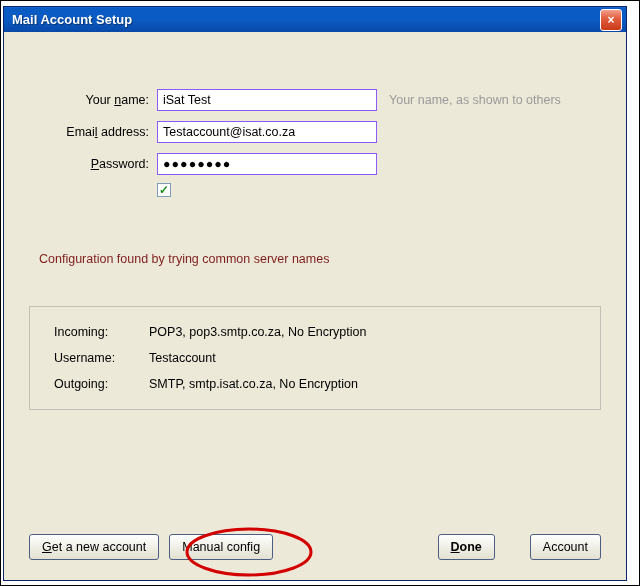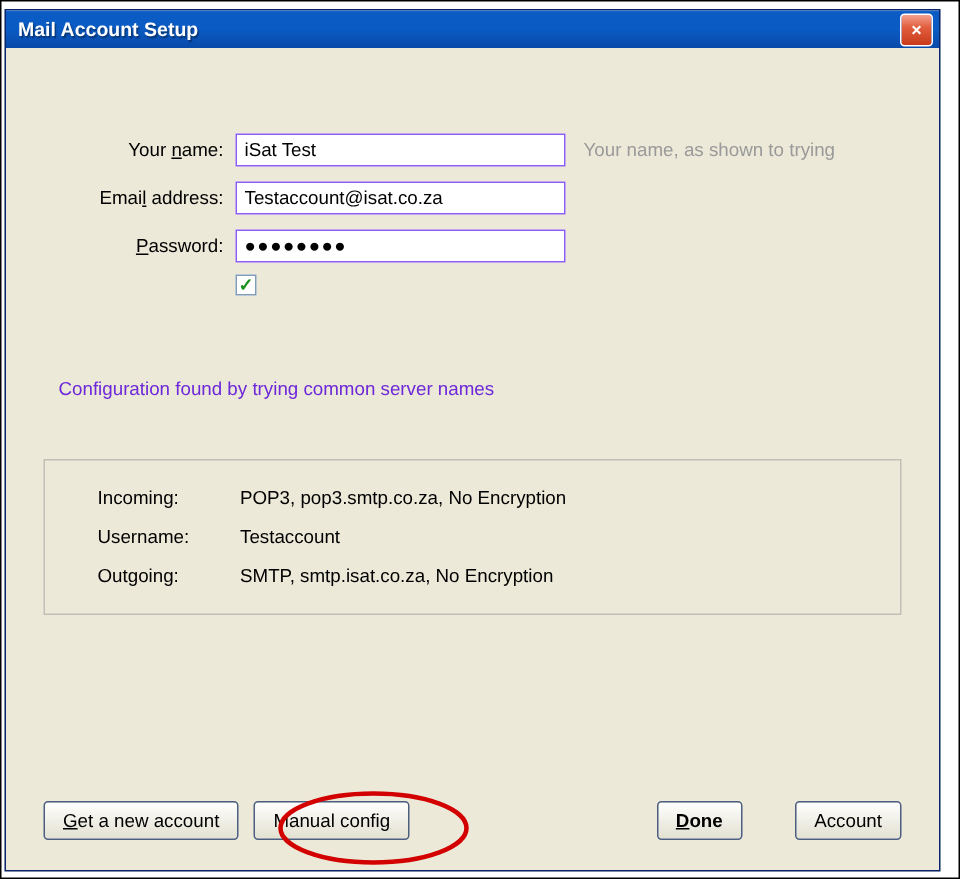--- a/index.html
+++ b/index.html
@@ -201,7 +201,7 @@
           <span>Your </span><span class="u">n</span><span>ame:</span>
         </div>
         <input class="text-input" type="text" value="iSat Test" style="">
-        <span class="hint">Your name, as shown to trying</span>
+        <span class="hint">Your name, as shown to others</span>
       </div>
 
       <div class="form-row">

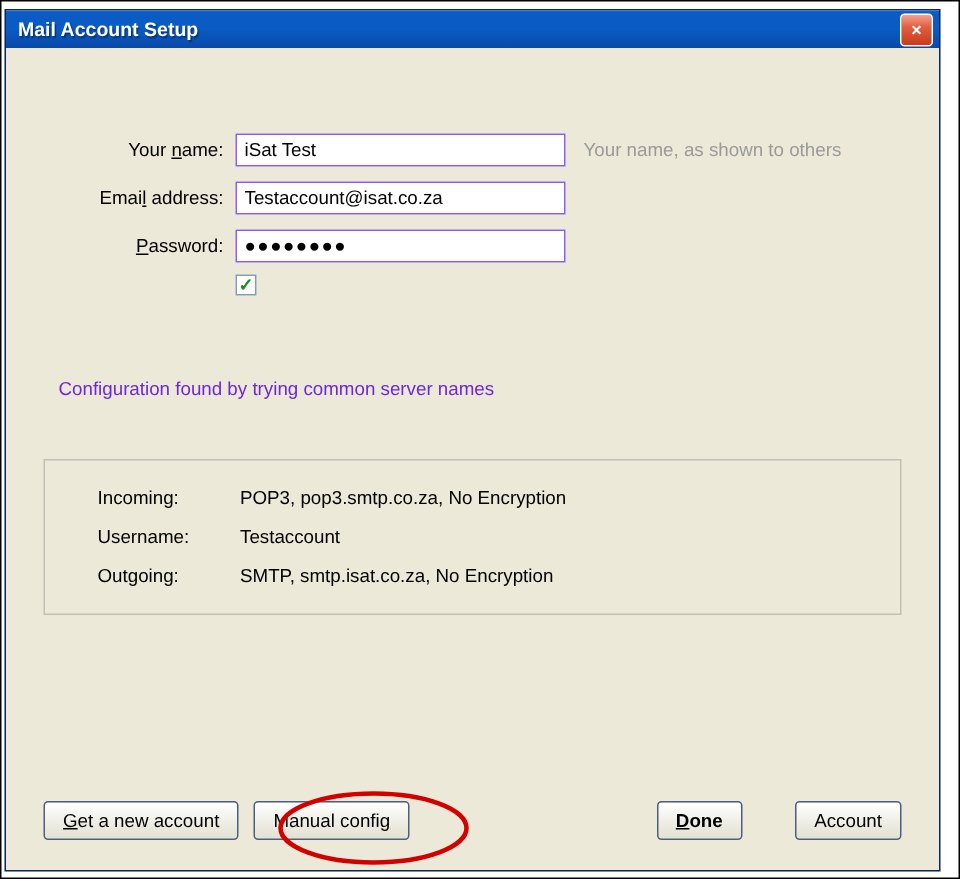--- a/index.html
+++ b/index.html
@@ -123,7 +123,7 @@
   .config-msg {
     margin-top: 55px;
     margin-left: 10px;
-    color: #6d28d9;
+    color: #7f1d1d;
   }
 
   .server-box {

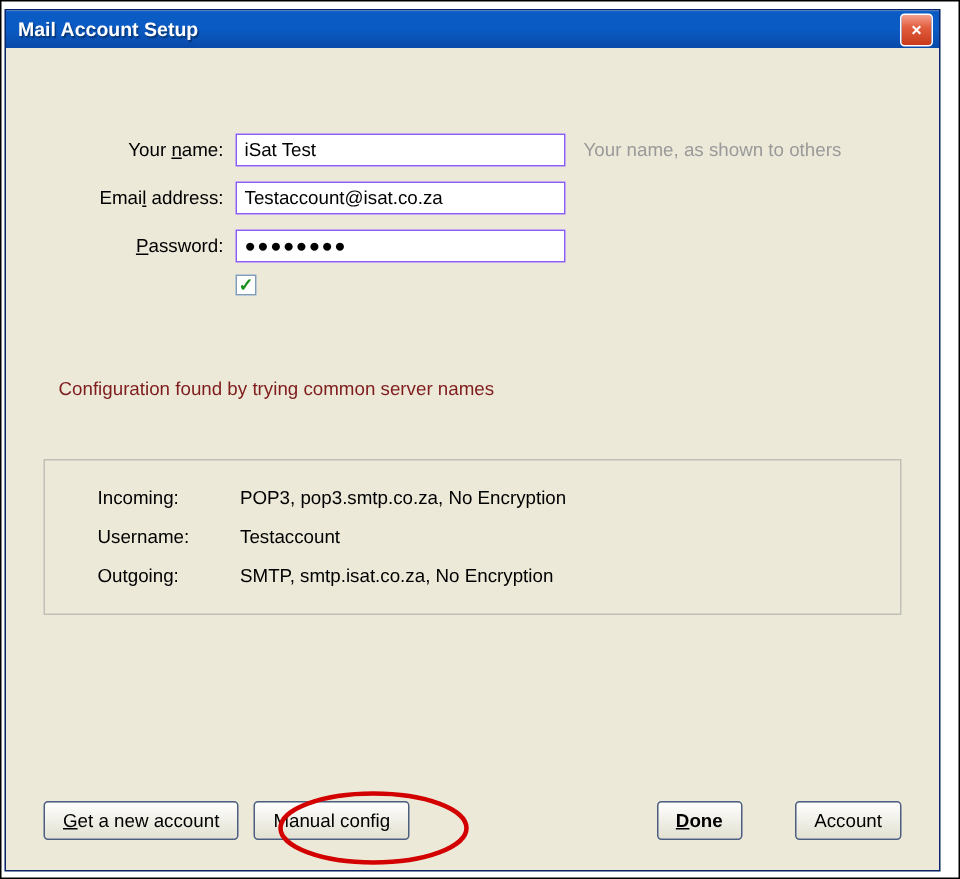--- a/index.html
+++ b/index.html
@@ -130,7 +130,7 @@
     margin-top: 40px;
     border: 1px solid #c0c0b6;
     background: #ece9d8;
-    padding: 18px 18px 18px 35px;
+    padding: 18px 18px 18px 24px;
   }
   .srow {
     display: flex;

